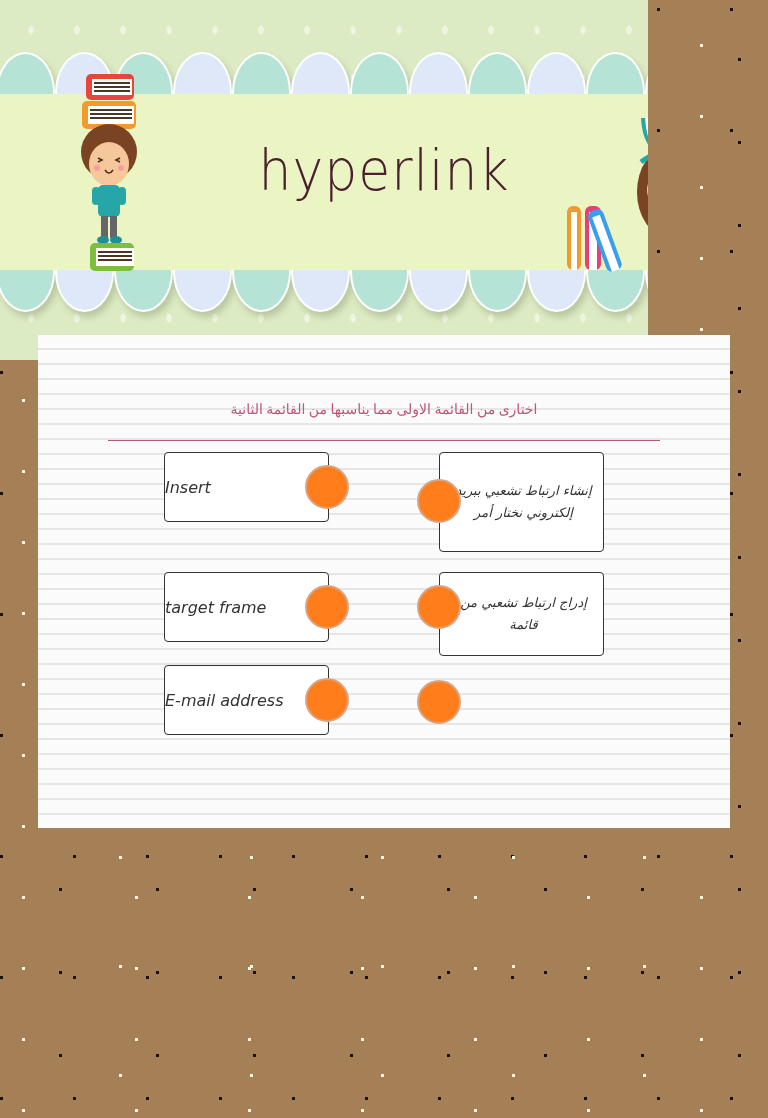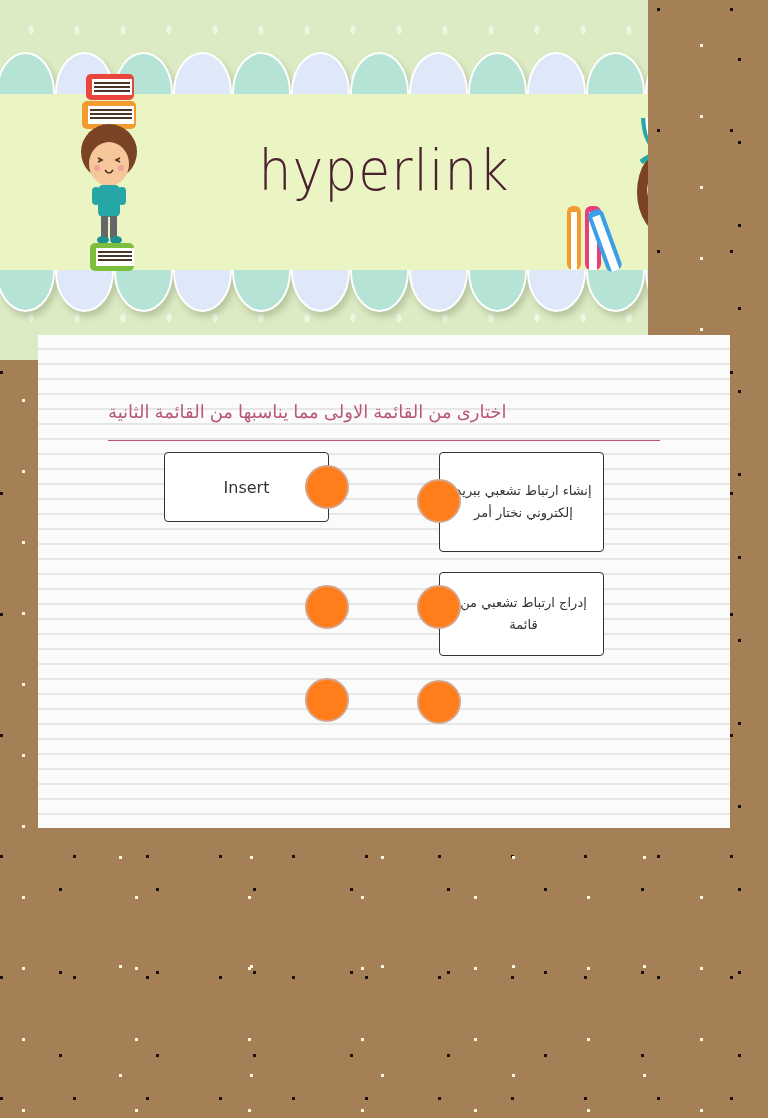--- a/index.html
+++ b/index.html
@@ -70,9 +70,9 @@
     }
     .instruction {
       position: absolute; left: 70px; top: 66px; width: 552px;
-      direction: rtl; text-align: left;
-      font-family: Liberation Sans, sans-serif;
-      font-size: 18px; color: #b9577a;
+      direction: rtl; text-align: center;
+      font-family: Liberation Serif, serif;
+      font-size: 14px; color: #b9577a;
     }
     .instruction-text { display: inline-block; }
     .divider {

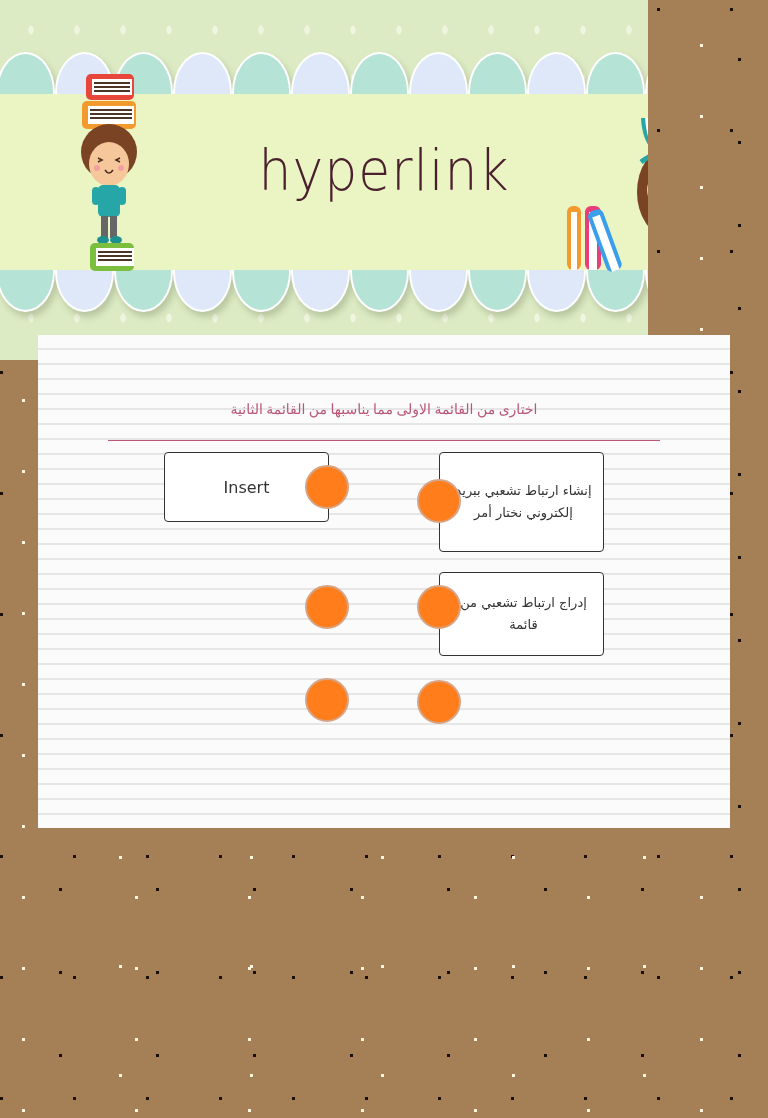--- a/index.html
+++ b/index.html
@@ -85,9 +85,10 @@
       background: #ffffff;
       border: 1px solid #333333;
       border-radius: 4px;
-      display: flex; align-items: center; justify-content: center;
+      display: flex; align-items: center; justify-content: flex-start;
       text-align: center;
       color: #333333;
+      font-style: italic;
     }
     .card.left {
       left: 126px; width: 165px; height: 70px;

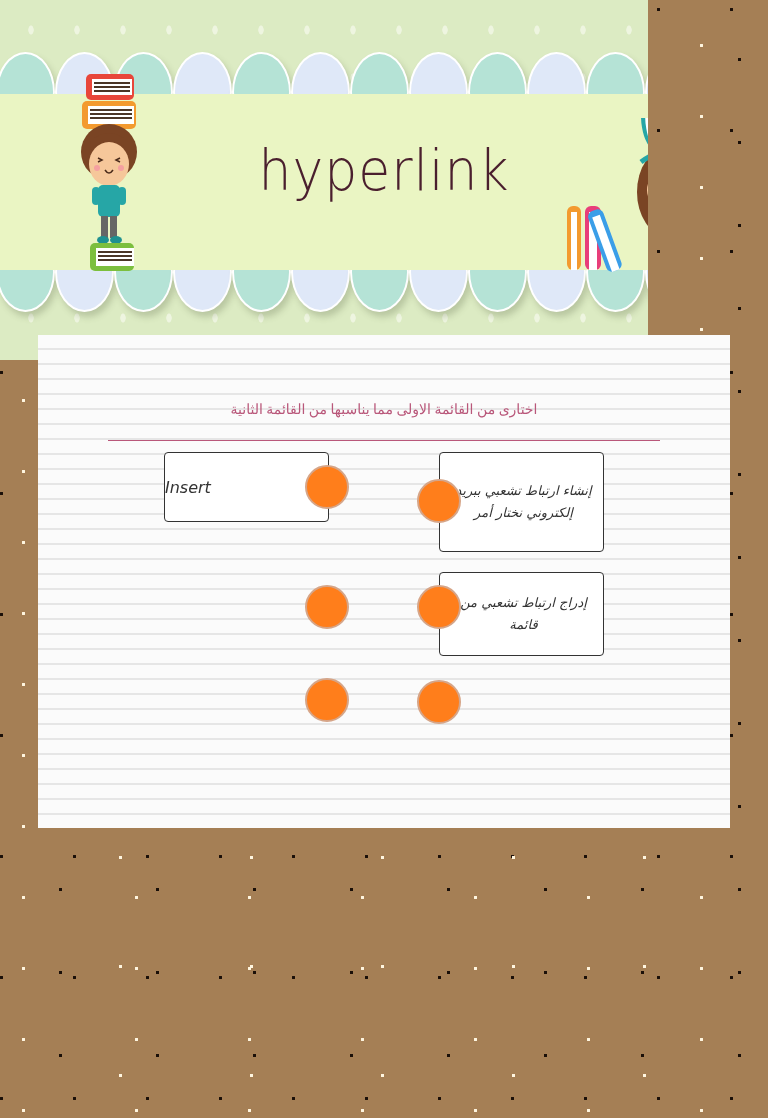--- a/index.html
+++ b/index.html
@@ -226,6 +226,9 @@
   </div>
   <div class="dot" style="left:379px; top:144px;"></div>
 
+  <div class="card left" style="top:237px;">
+    <span>target frame</span>
+  </div>
   <div class="dot" style="left:267px; top:250px;"></div>
 
   <div class="card right" style="top:237px; height:84px;">

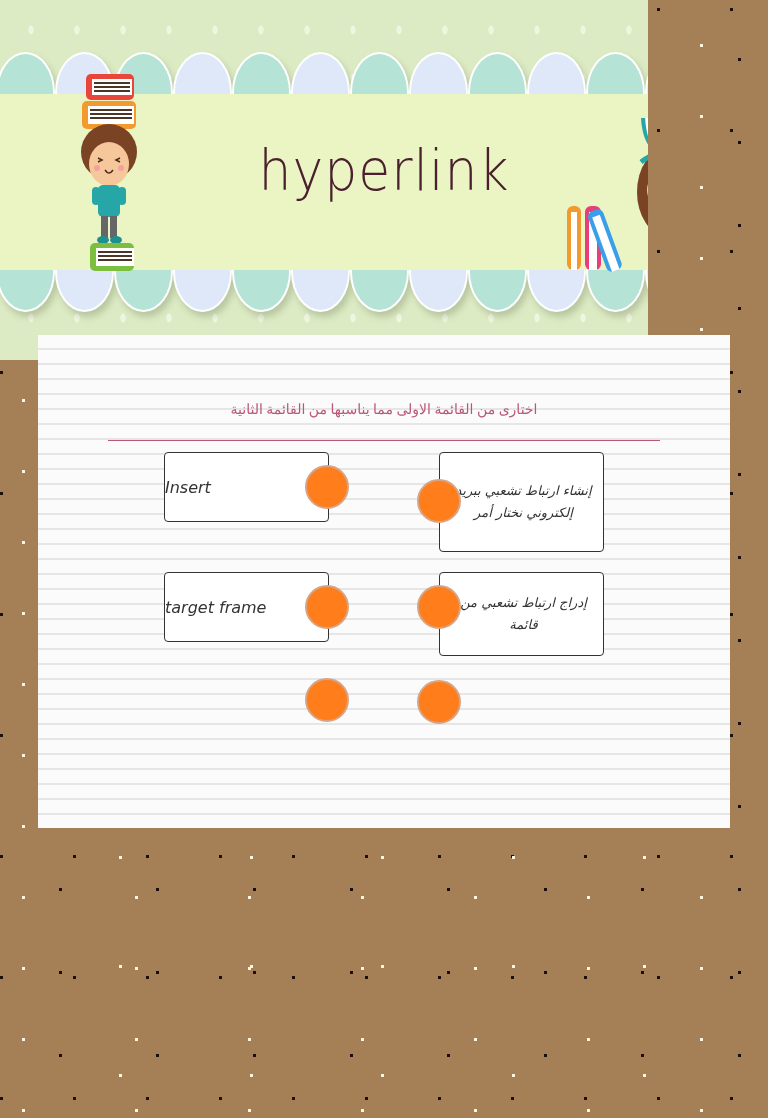--- a/index.html
+++ b/index.html
@@ -236,6 +236,9 @@
   </div>
   <div class="dot" style="left:379px; top:250px;"></div>
 
+  <div class="card left" style="top:330px;">
+    <span>E-mail address</span>
+  </div>
   <div class="dot" style="left:267px; top:343px;"></div>
 
   <div class="dot" style="left:379px; top:345px;"></div>

